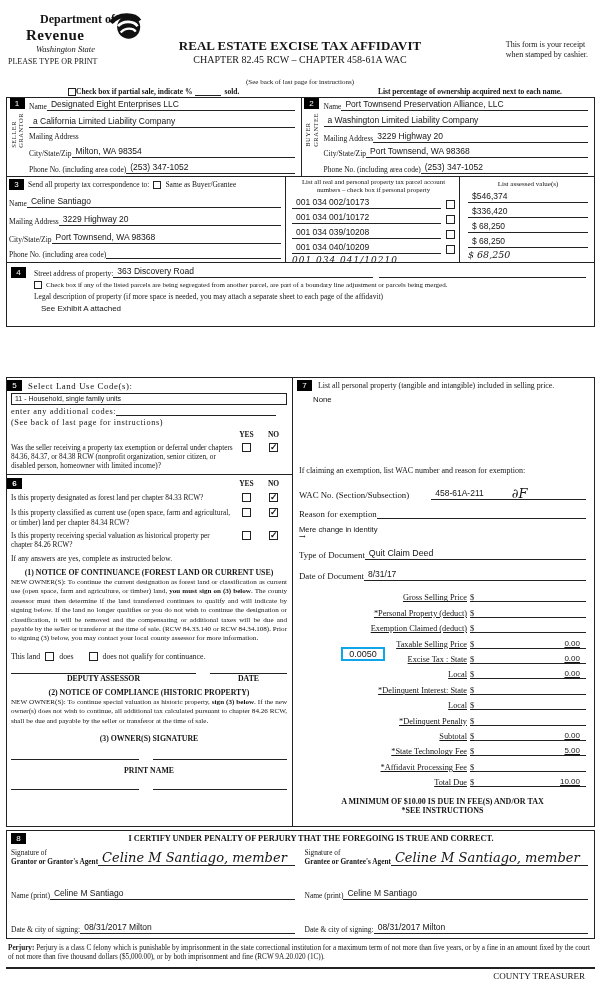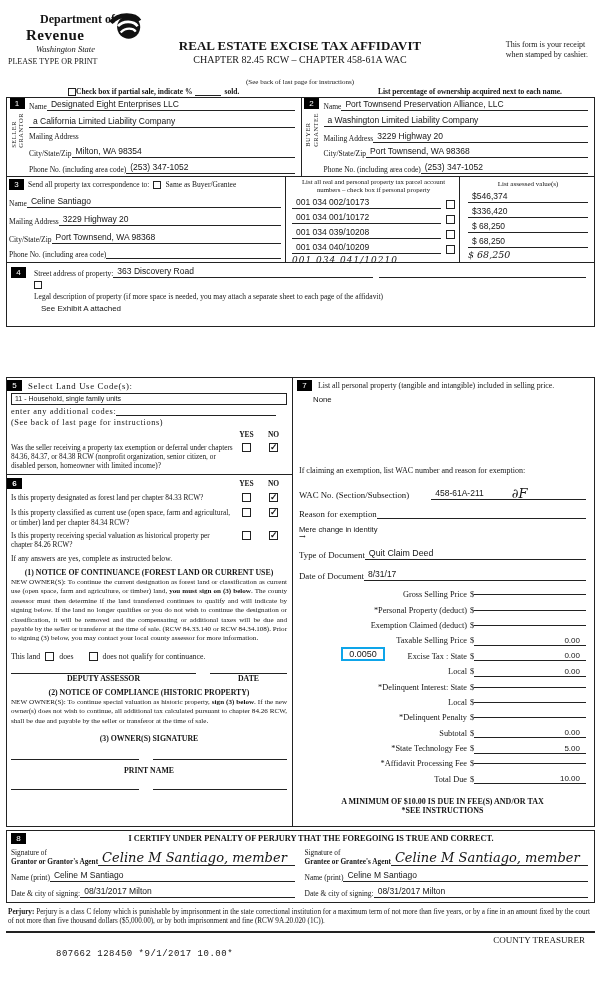--- a/index.html
+++ b/index.html
@@ -289,6 +289,7 @@
       </div>
       <div class="s4line" style="margin-left:23px; gap:4px; font-size:7px;">
         <span class="cb sm"></span>
+        <span>Check box if any of the listed parcels are being segregated from another parcel, are part of a boundary line adjustment or parcels being merged.</span>
       </div>
       <div class="s4line" style="margin-left:23px;">
         <span>Legal description of property (if more space is needed, you may attach a separate sheet to each page of the affidavit)</span>

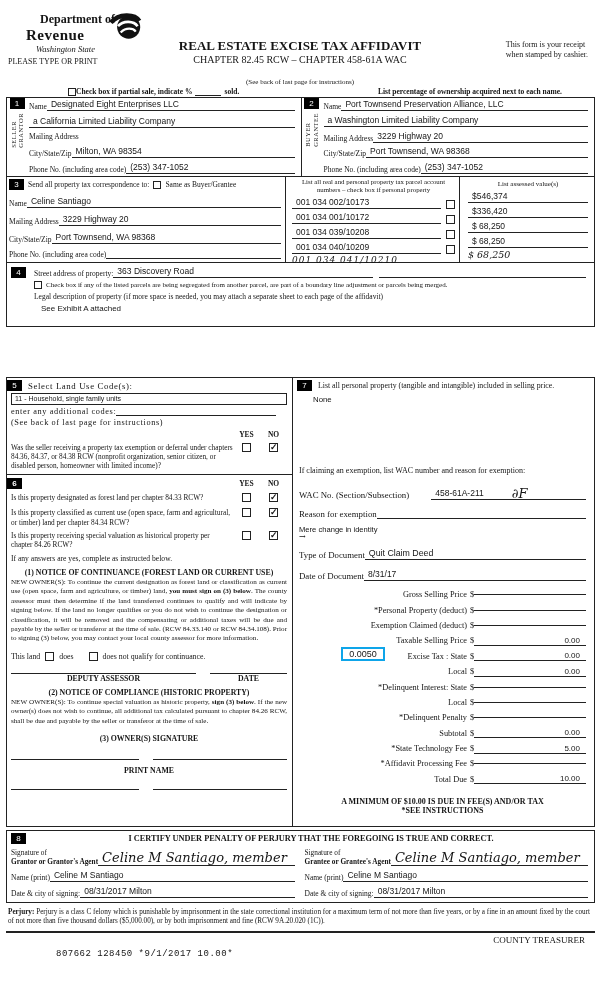--- a/index.html
+++ b/index.html
@@ -84,7 +84,7 @@
   .labpair span{text-align:center;}
 
   
-  .feerow{display:flex; align-items:center; height:15.4px; position:relative;}
+  .feerow{display:flex; align-items:flex-end; height:15.4px; position:relative;text-decoration:underline;}
   .feelbl{width:168px; text-align:right; font-size:8.3px; white-space:nowrap; flex:none;}
   .dollar{font-size:8.3px; margin-left:3px; flex:none;}
   .feeline{flex:1; border-bottom:1px solid #222; display:flex; justify-content:flex-end;}

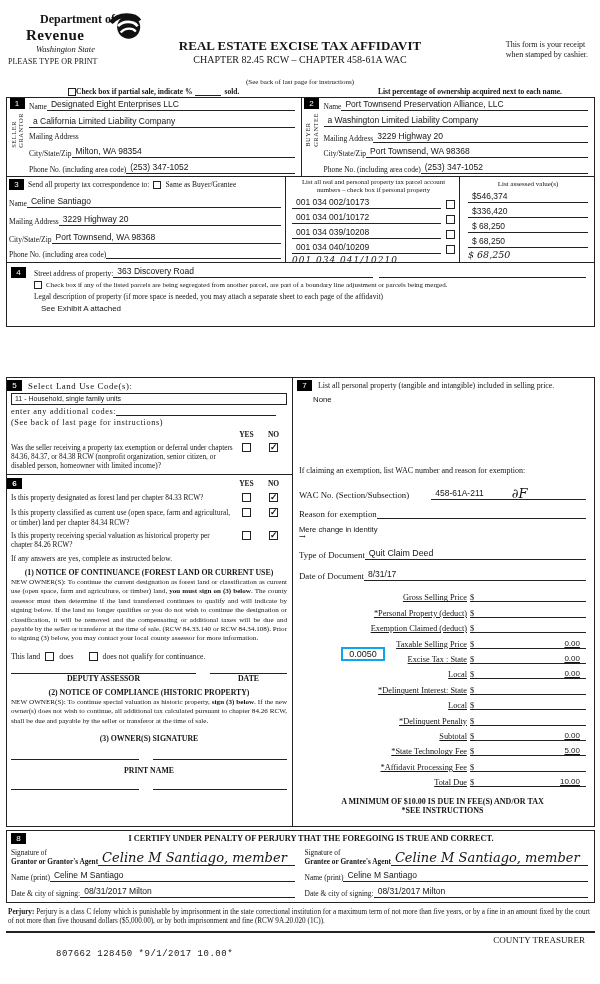--- a/index.html
+++ b/index.html
@@ -98,7 +98,7 @@
   .certrow{display:flex; align-items:center; gap:8px;}
   .certify{flex:1; text-align:center; font-weight:bold; font-size:8.3px;}
   .siggrid{display:flex; gap:10px; margin-top:2px;}
-  .sighalf{width:50%; display:flex; flex-direction:column; gap:4px;}
+  .sighalf{width:50%; display:flex; flex-direction:column; gap:22px;}
   .siglblwrap{font-size:7.3px; line-height:1.25; white-space:nowrap; flex:none;}
   .script{font-size:13px; position:relative; top:2px; white-space:nowrap;}
 

